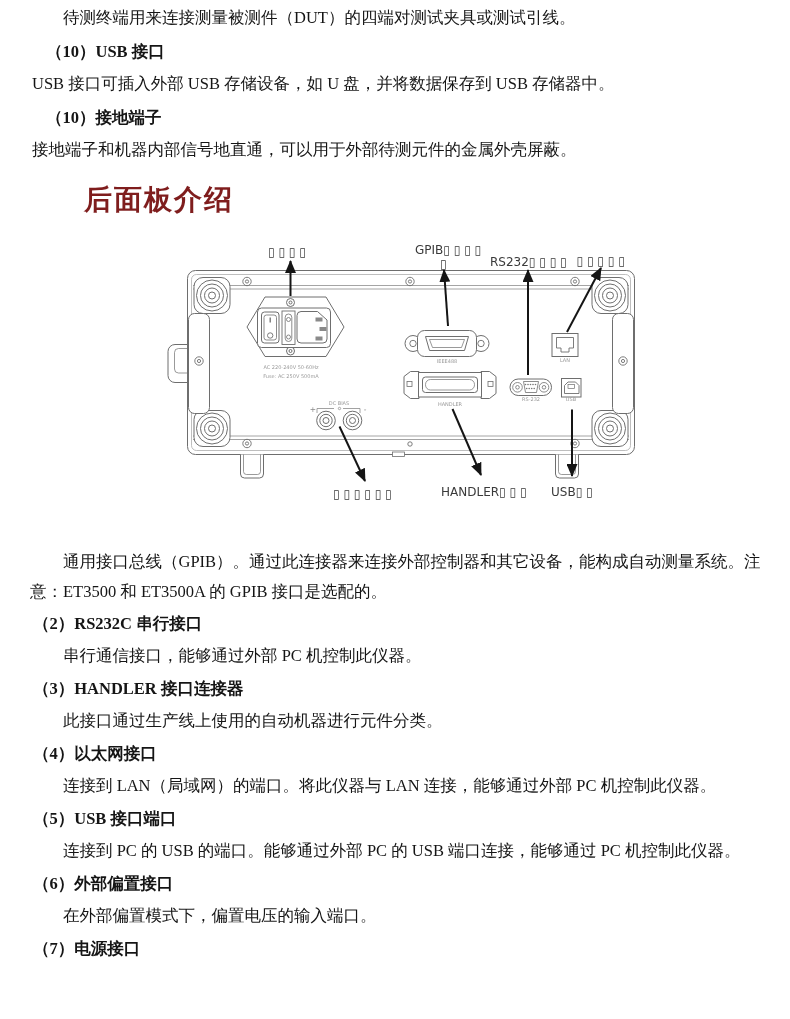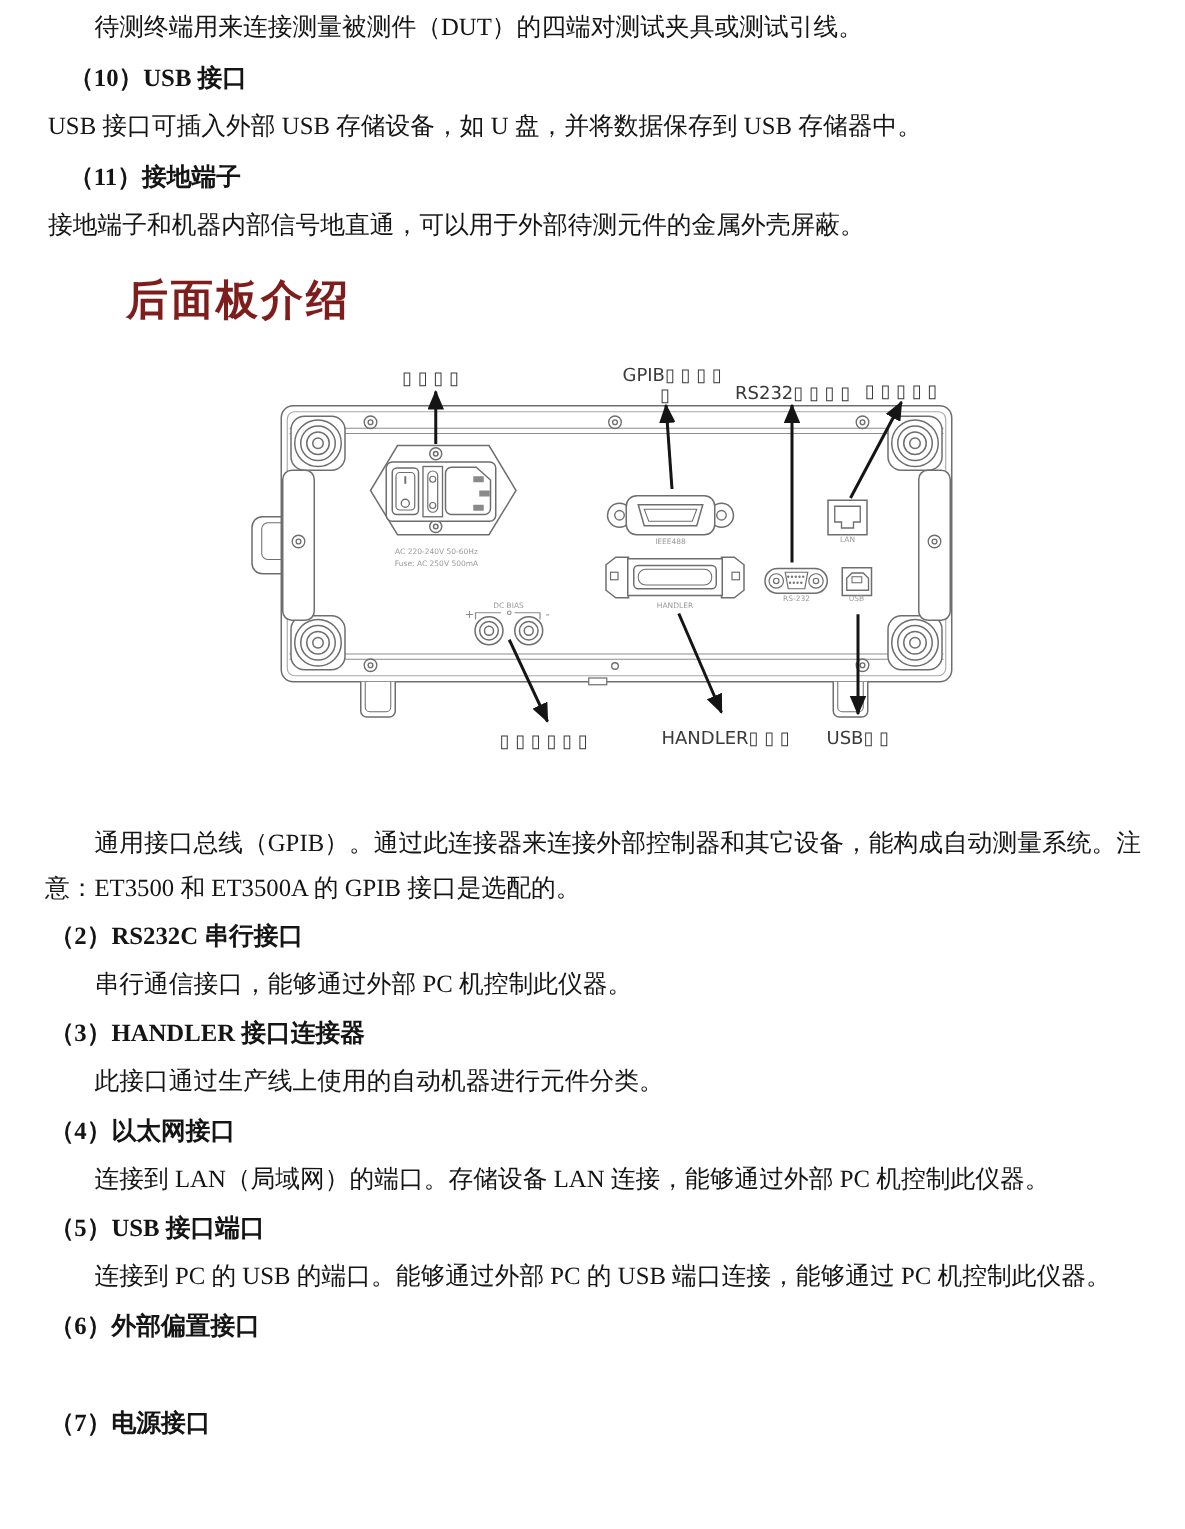--- a/index.html
+++ b/index.html
@@ -26,7 +26,7 @@
   <p class="t ind" style="top:8px">待测终端用来连接测量被测件（DUT）的四端对测试夹具或测试引线。</p>
   <p class="t hd2" style="top:42px">（10）USB 接口</p>
   <p class="t" style="top:74px">USB 接口可插入外部 USB 存储设备，如 U 盘，并将数据保存到 USB 存储器中。</p>
-  <p class="t hd2" style="top:108px">（11）接地端子</p>
+  <p class="t hd2" style="top:108px">（10）接地端子</p>
   <p class="t" style="top:140px">接地端子和机器内部信号地直通，可以用于外部待测元件的金属外壳屏蔽。</p>
 
   <h1 class="h1">后面板介绍</h1>

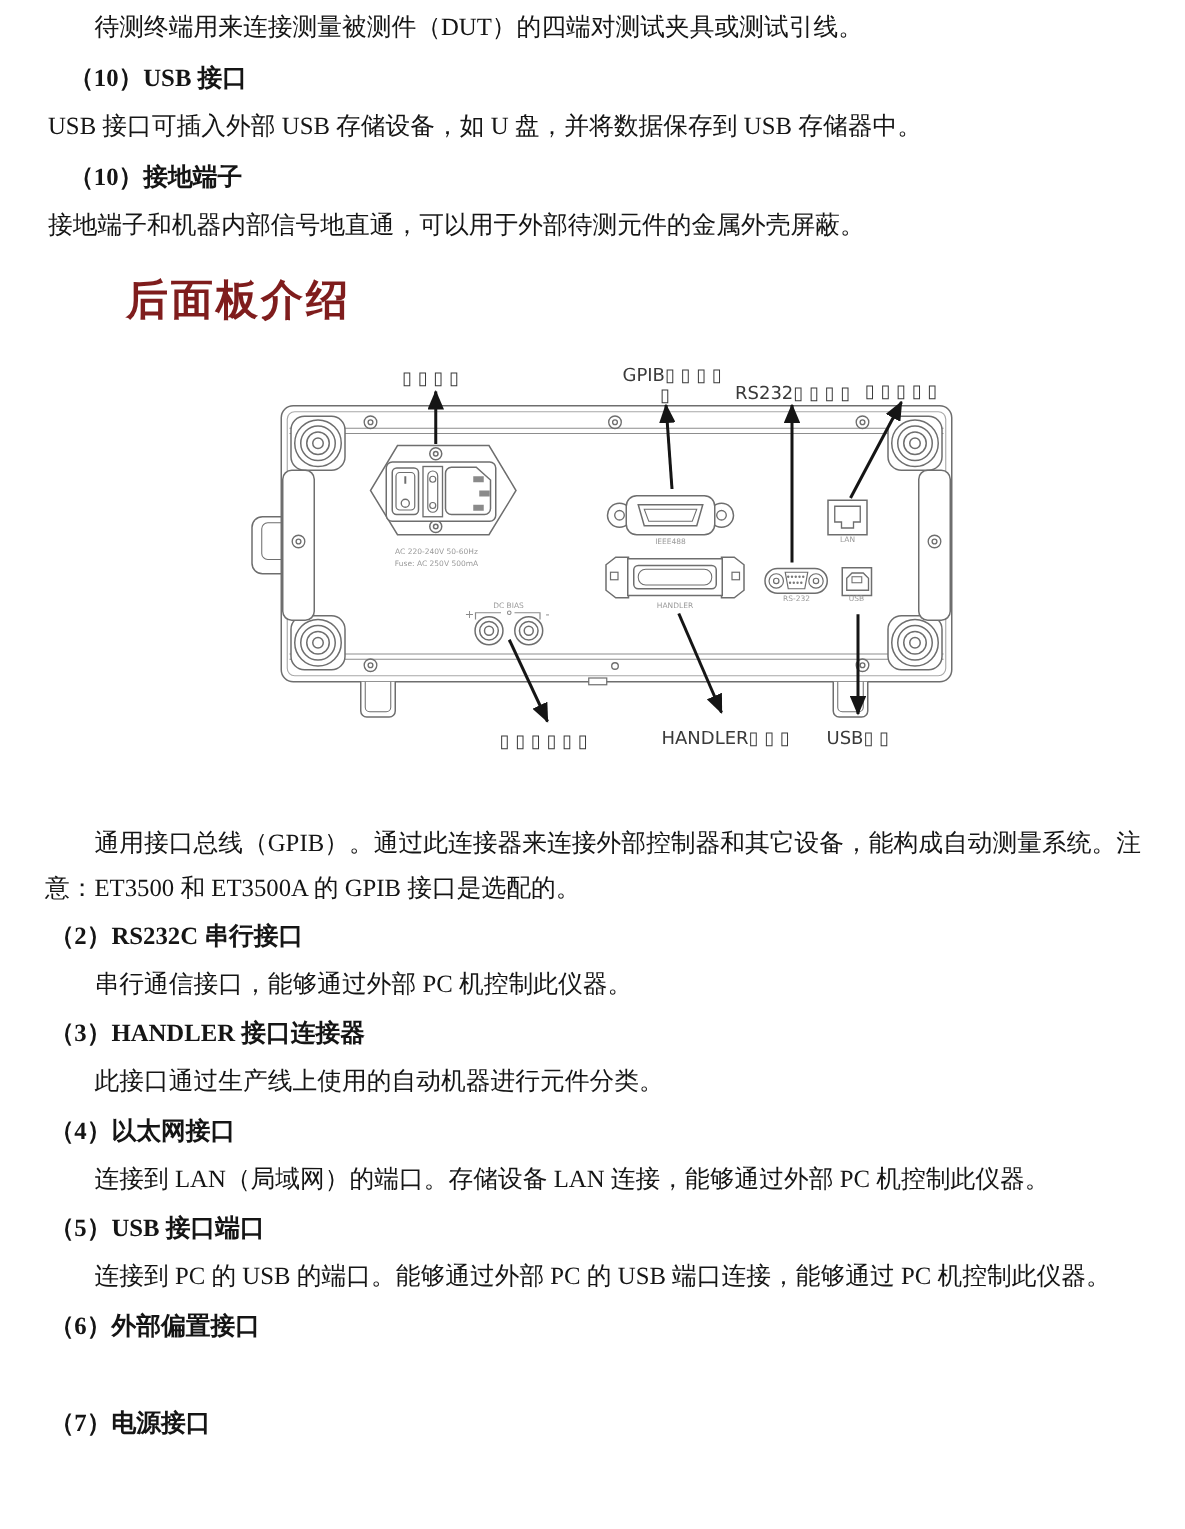--- a/index.html
+++ b/index.html
@@ -243,7 +243,7 @@
   <p class="t ind" style="top:711px">此接口通过生产线上使用的自动机器进行元件分类。</p>
 
   <p class="t hd" style="top:744px">（4）以太网接口</p>
-  <p class="t ind" style="top:776px">连接到 LAN（局域网）的端口。存储设备 LAN 连接，能够通过外部 PC 机控制此仪器。</p>
+  <p class="t ind" style="top:776px">连接到 LAN（局域网）的端口。将此仪器与 LAN 连接，能够通过外部 PC 机控制此仪器。</p>
 
   <p class="t hd" style="top:809px">（5）USB 接口端口</p>
   <p class="t ind" style="top:841px">连接到 PC 的 USB 的端口。能够通过外部 PC 的 USB 端口连接，能够通过 PC 机控制此仪器。</p>

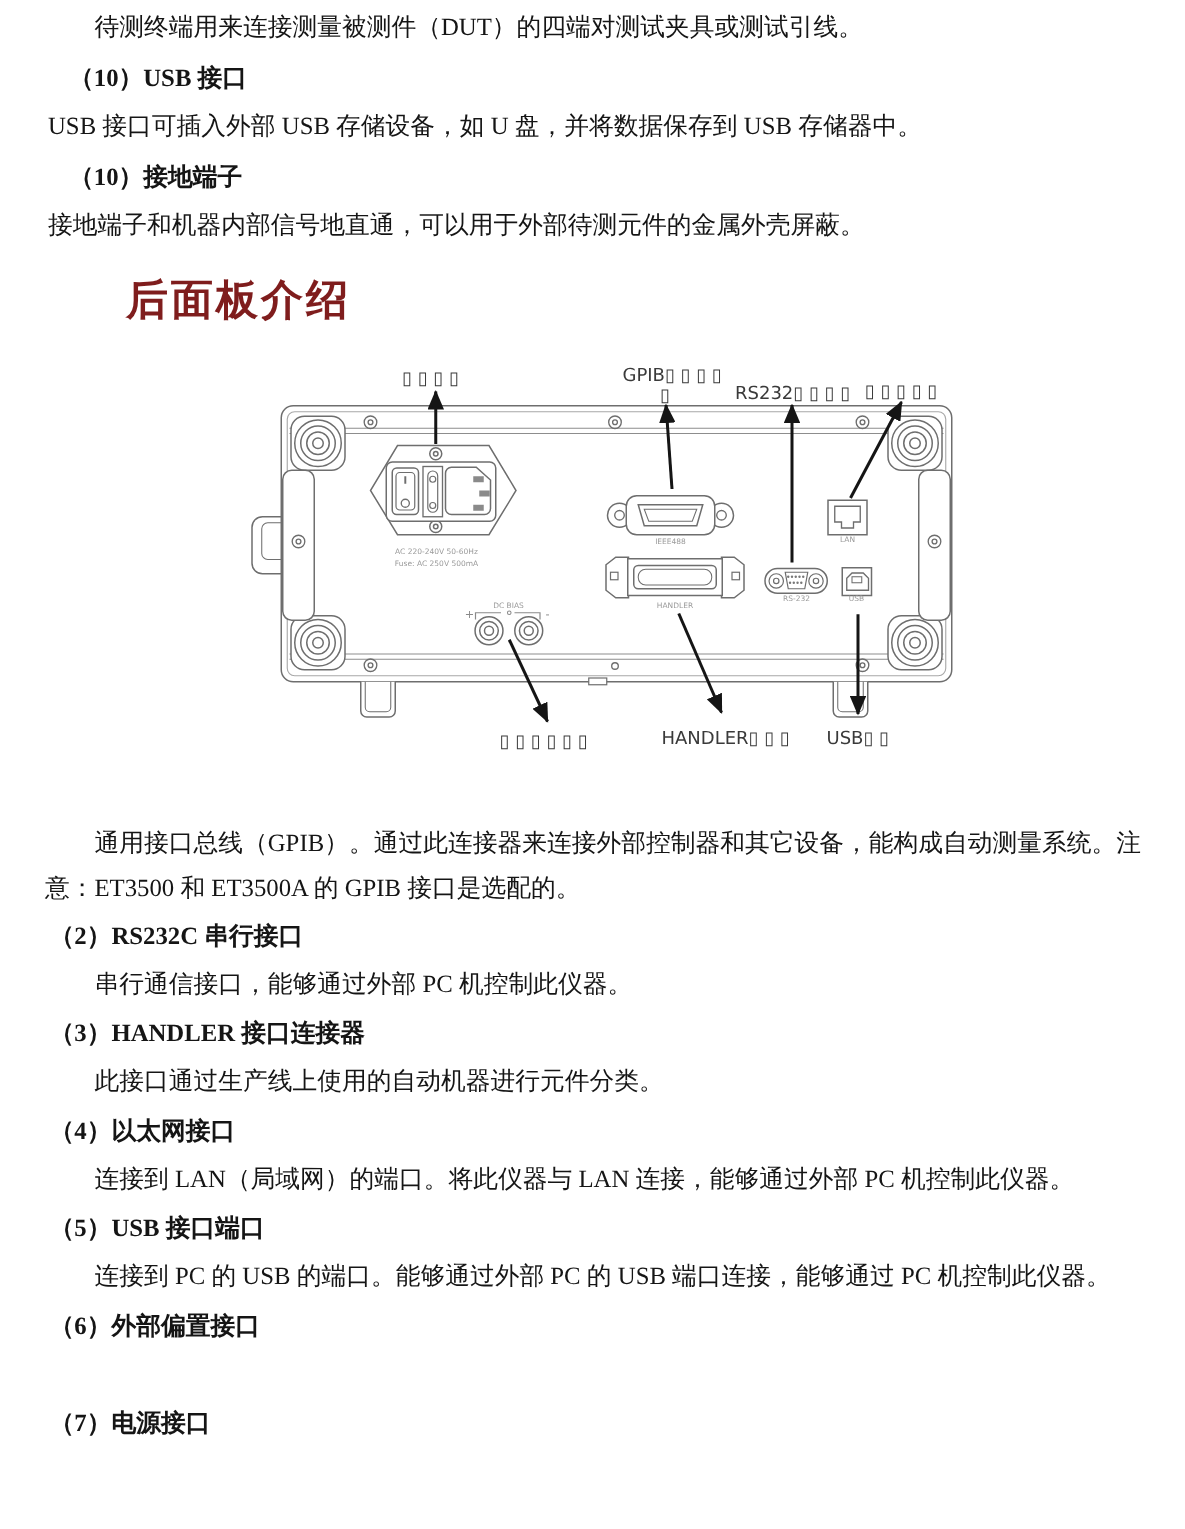--- a/index.html
+++ b/index.html
@@ -249,6 +249,7 @@
   <p class="t ind" style="top:841px">连接到 PC 的 USB 的端口。能够通过外部 PC 的 USB 端口连接，能够通过 PC 机控制此仪器。</p>
 
   <p class="t hd" style="top:874px">（6）外部偏置接口</p>
+  <p class="t ind" style="top:906px">在外部偏置模式下，偏置电压的输入端口。</p>
 
   <p class="t hd" style="top:939px">（7）电源接口</p>
 

